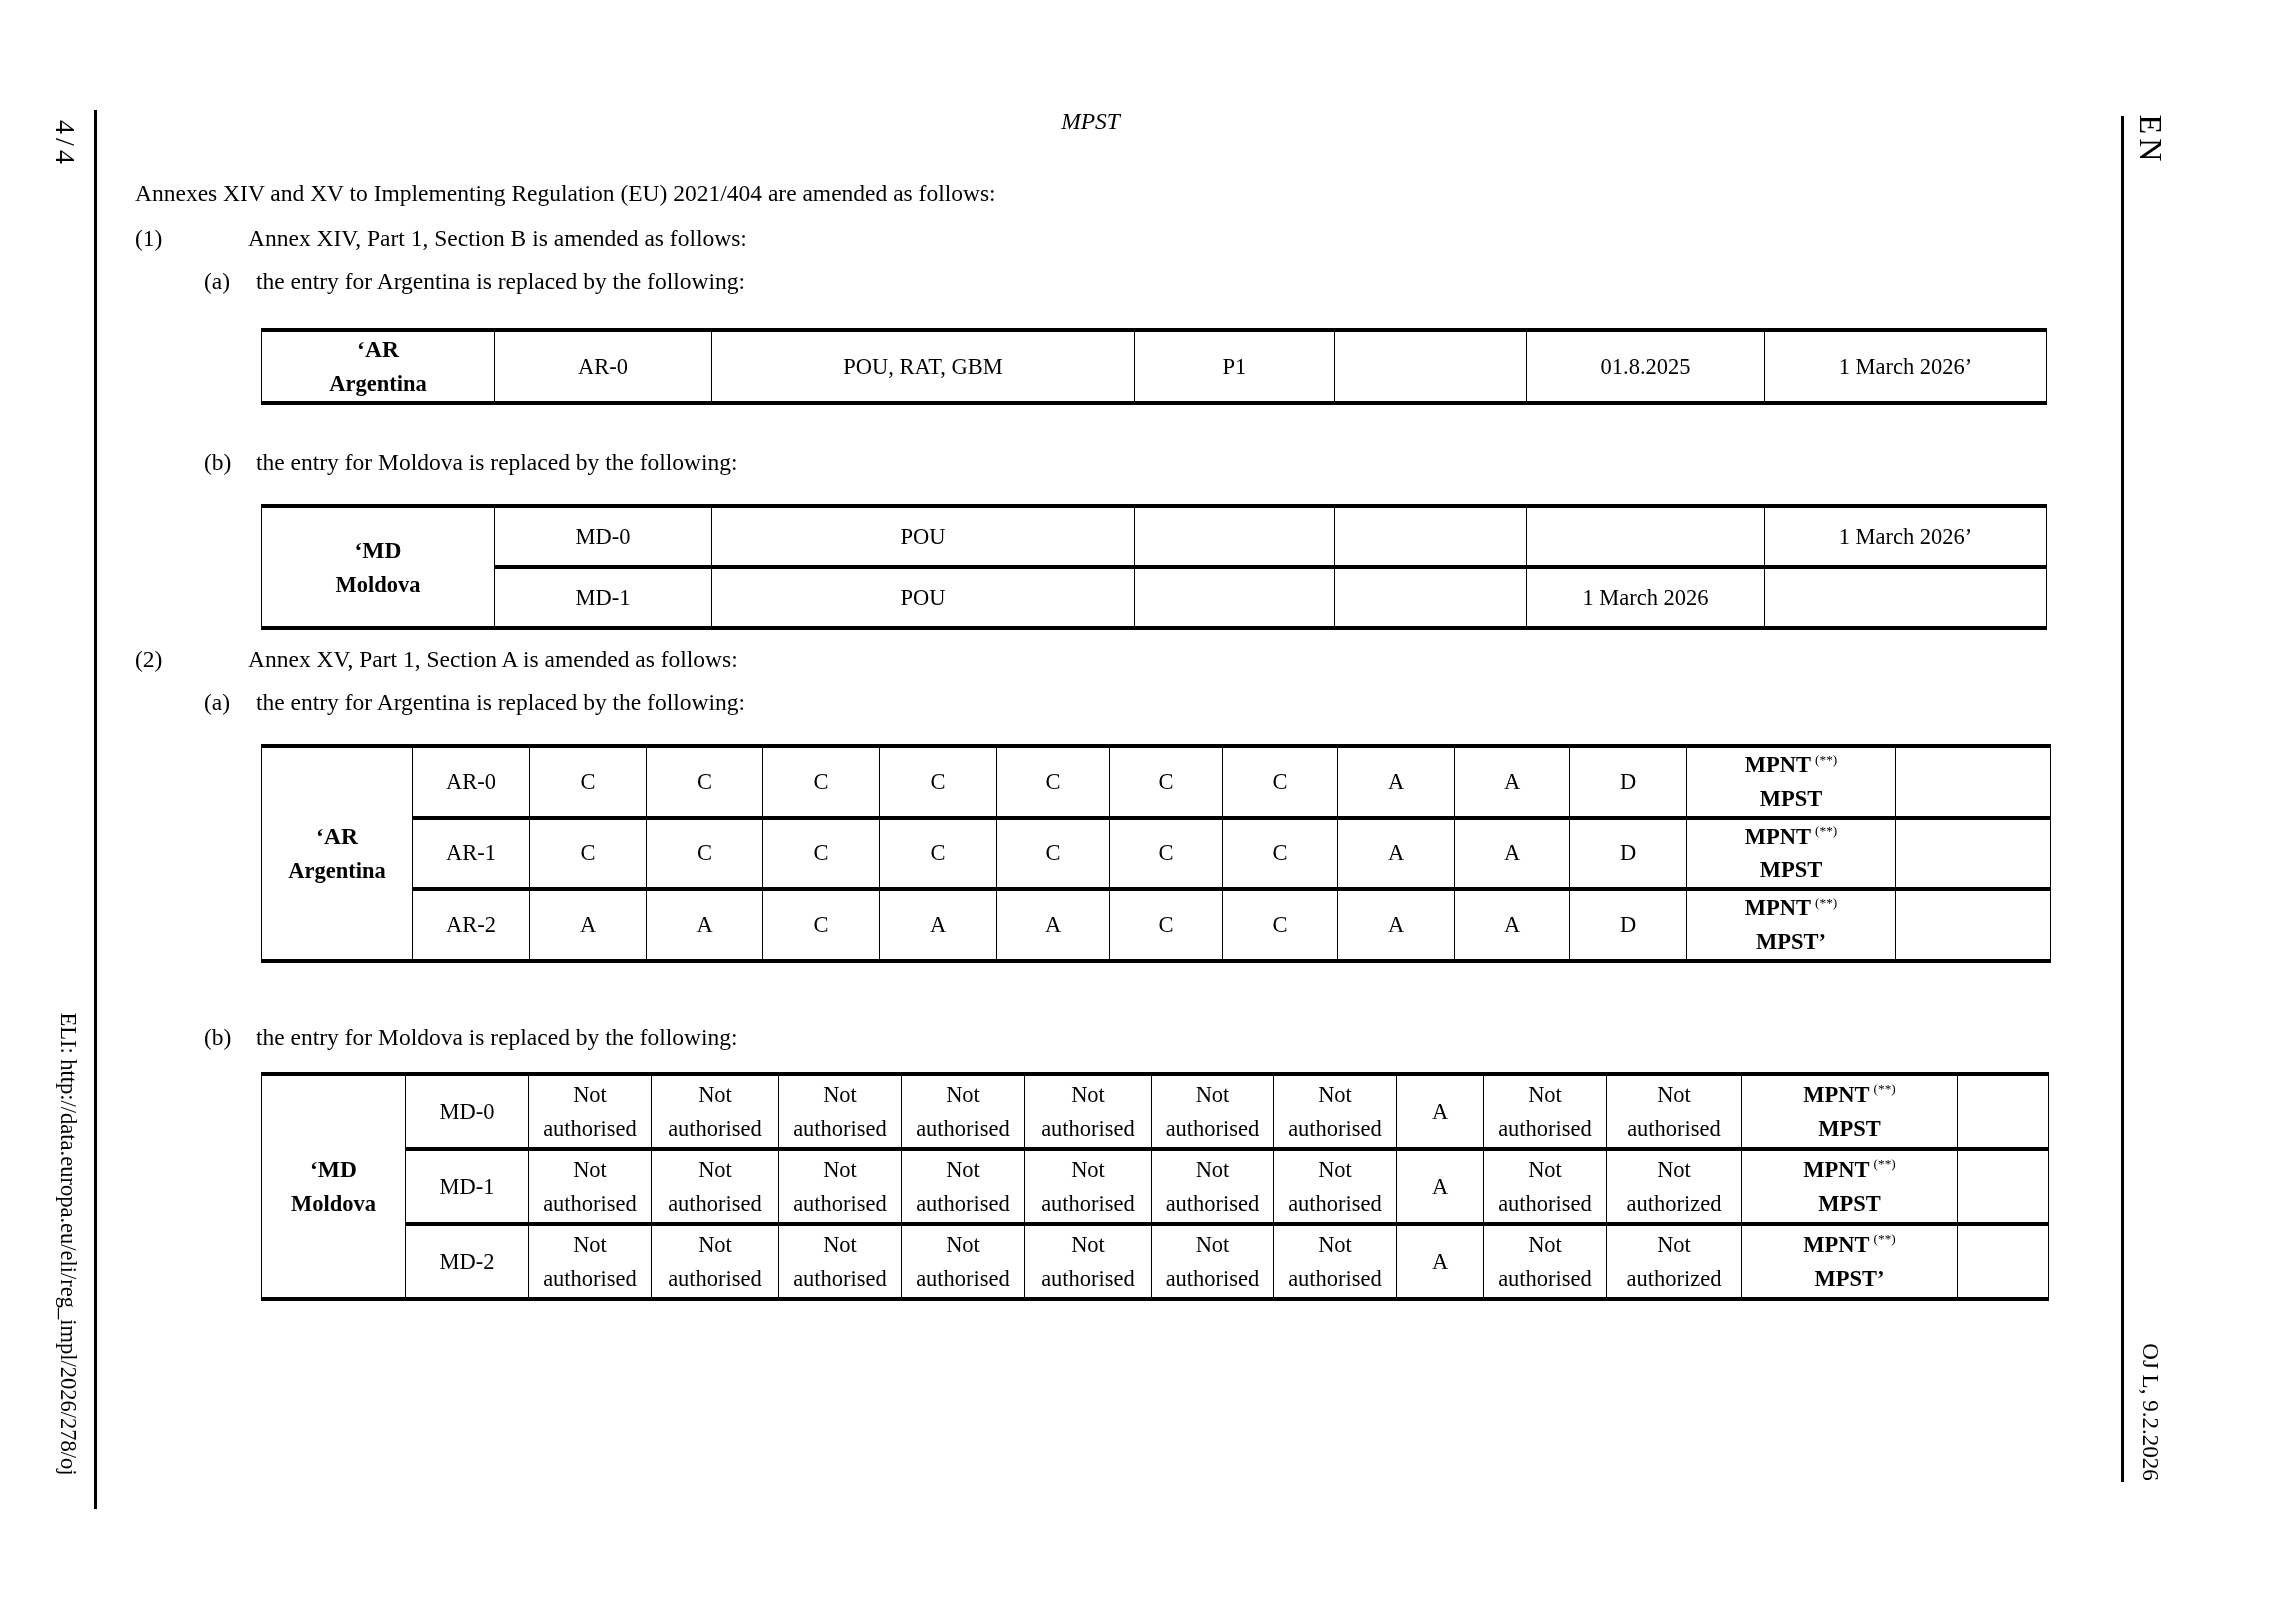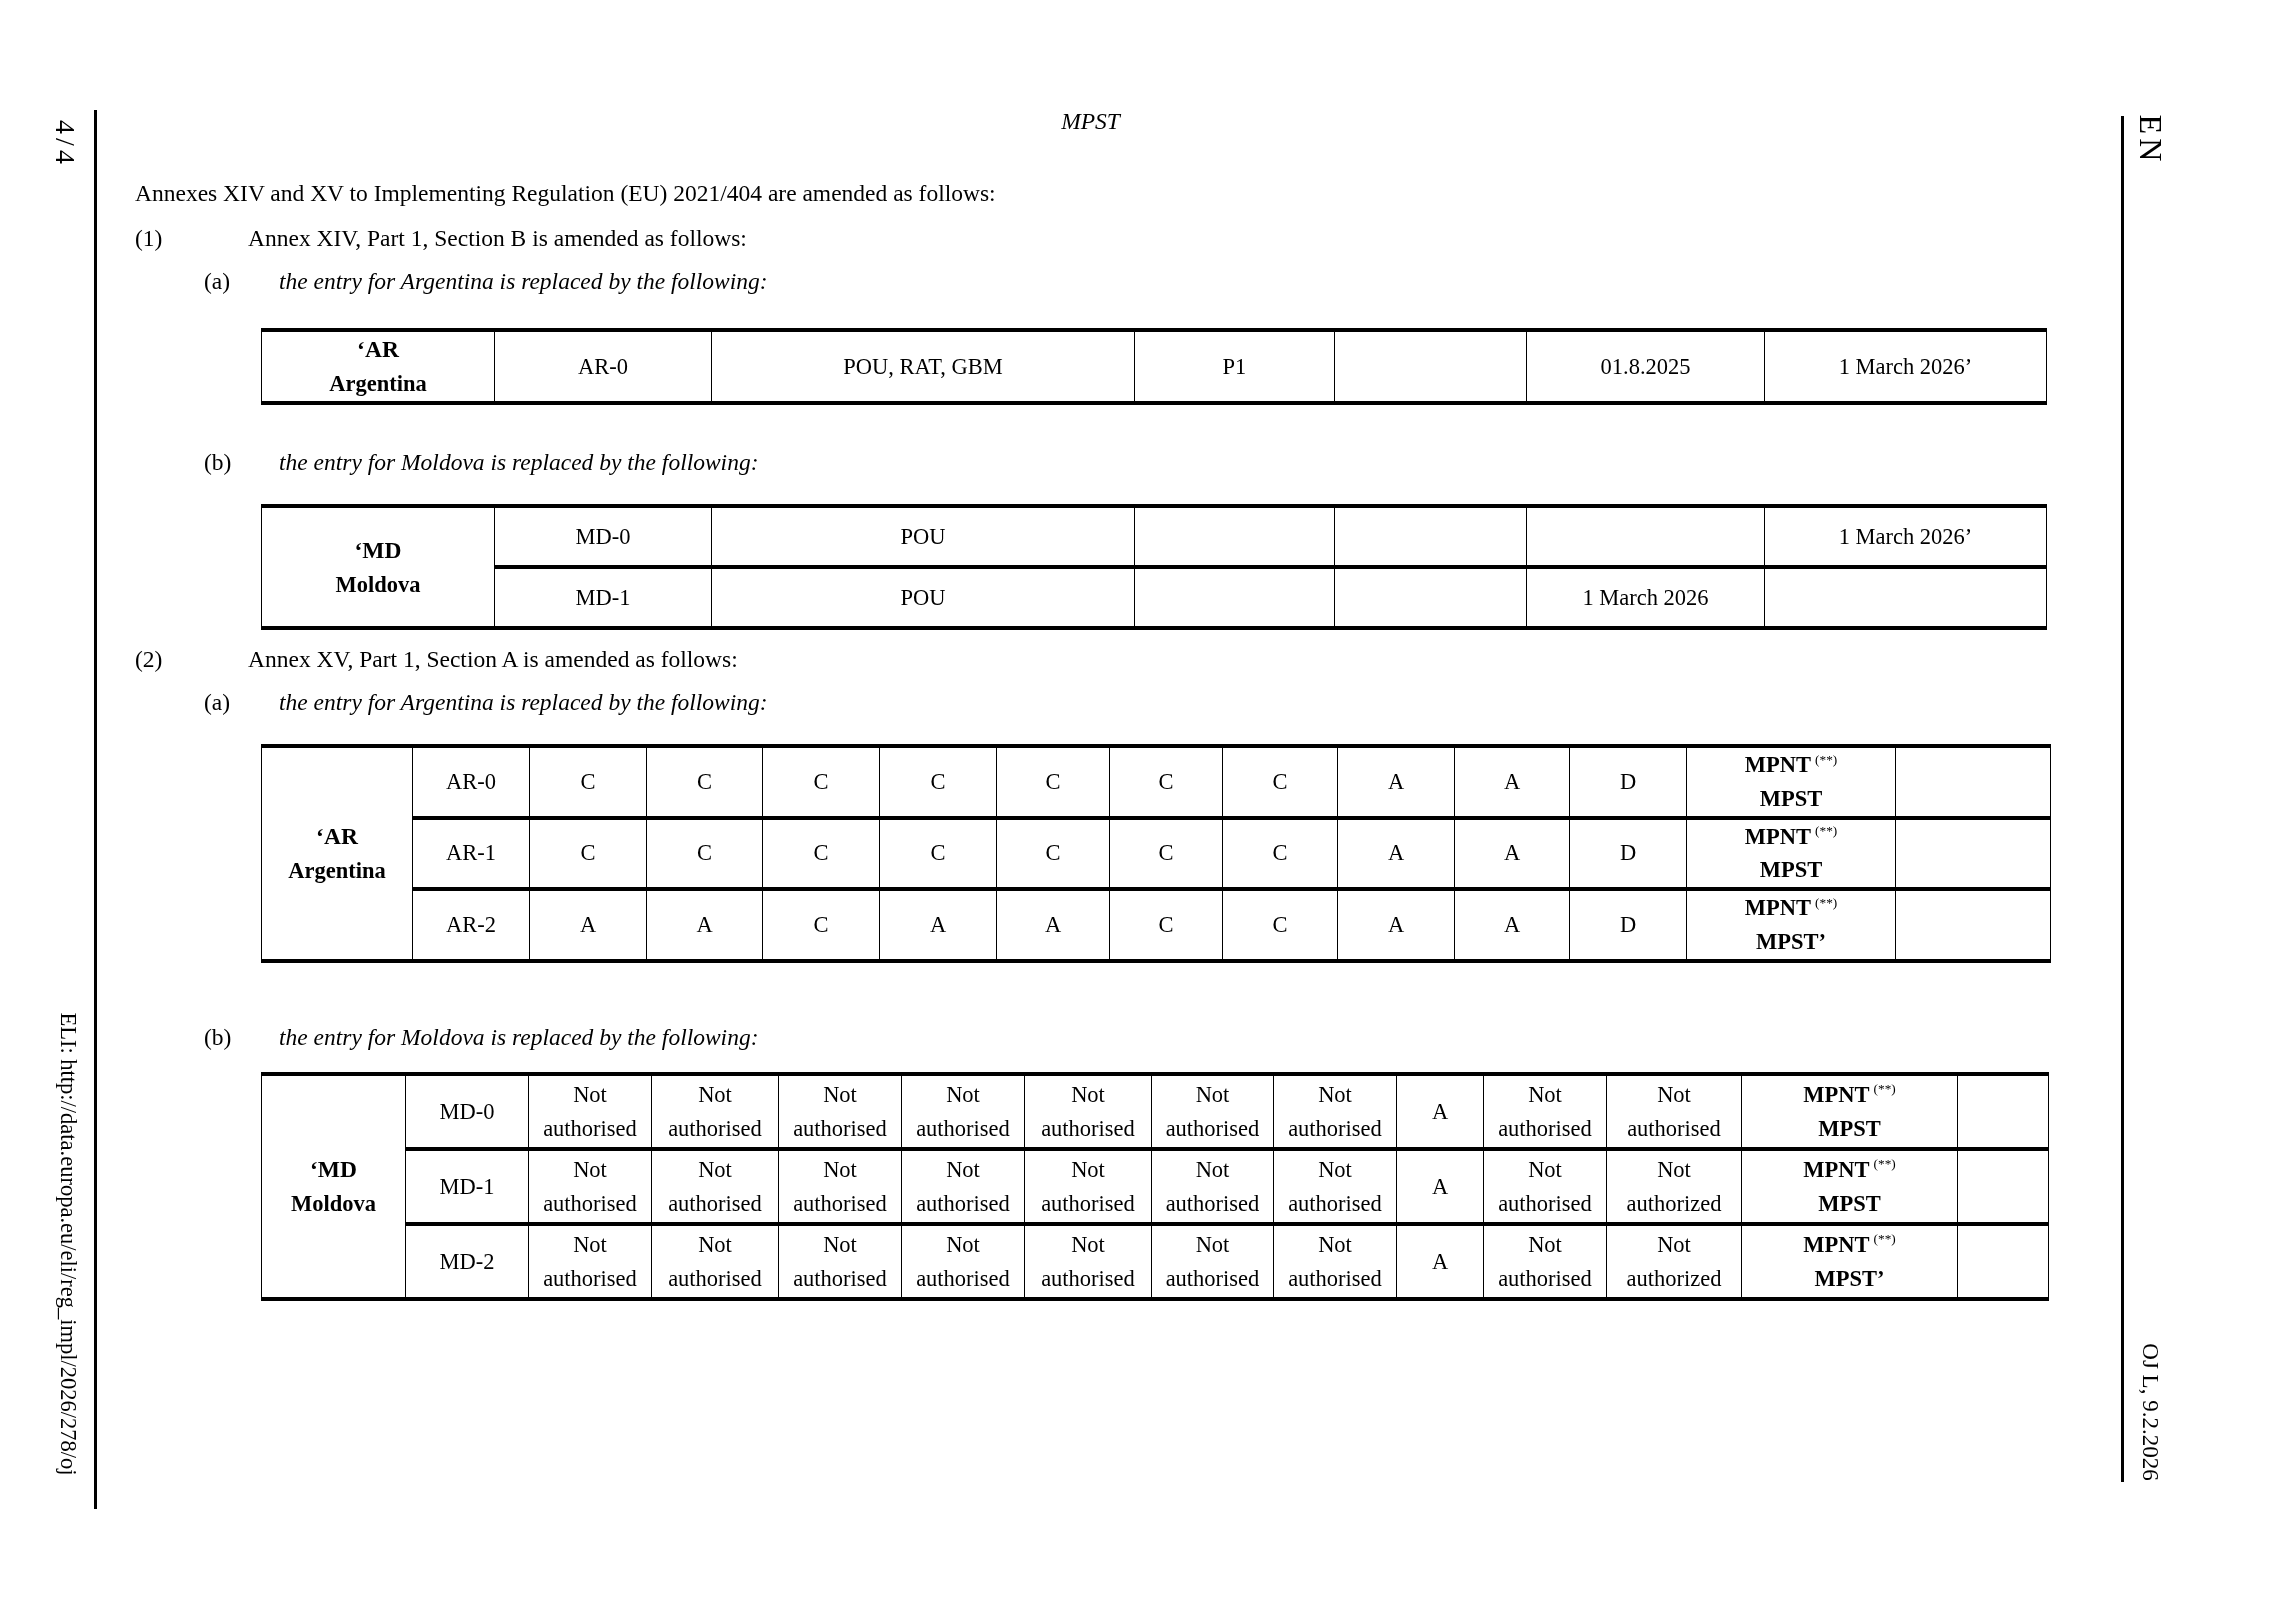--- a/index.html
+++ b/index.html
@@ -25,7 +25,7 @@
   .ln{position:absolute;left:0;width:2295px;font-size:23.5px;}
   .marker{position:absolute;}
   .lvl1{left:135px;} .lvl1t{position:absolute;left:204px;margin-left:44px;}
-  .lvl2{left:204px;} .lvl2t{position:absolute;left:279px;font-style:italic;}
+  .lvl2{left:204px;} .lvl2t{position:absolute;left:256px;}
 
   
   table.doc{position:absolute;left:261px;border-collapse:collapse;table-layout:fixed;

